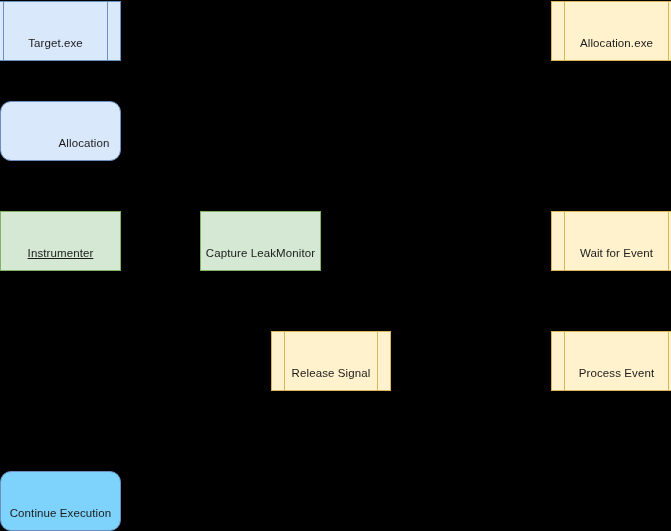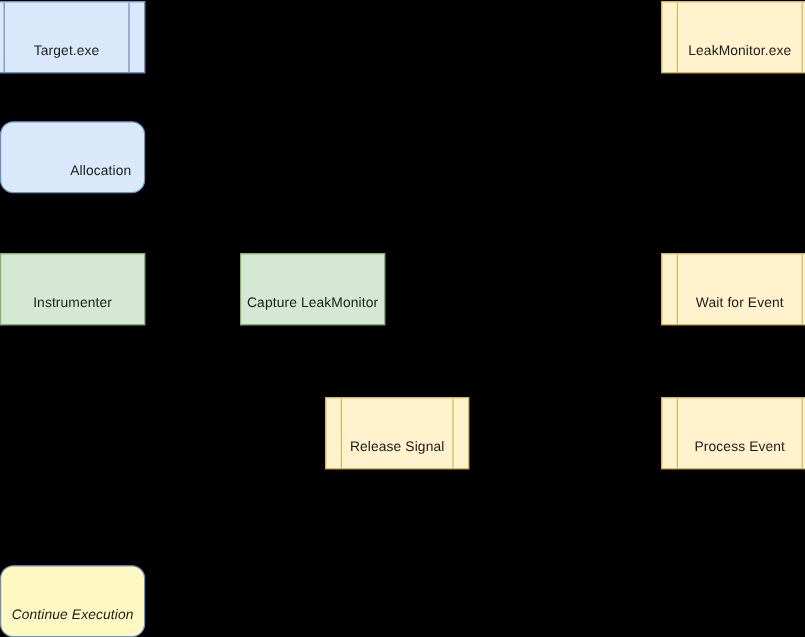--- a/index.html
+++ b/index.html
@@ -79,7 +79,7 @@
     <div class="node shape-process" style="left: 551px; top: 1px; width: 131px; height: 60px; background: rgb(255, 242, 204); border-color: rgb(214, 182, 86); color: rgb(27, 27, 27);">
       <div class="rule left" style="background: rgb(214, 182, 86);"></div>
       <div class="rule right" style="background: rgb(214, 182, 86);"></div>
-      <span class="label">LeakMonitor.exe</span>
+      <span class="label">Allocation.exe</span>
     </div>
     <div class="node shape-rounded" style="left: 0px; top: 101px; width: 121px; height: 60px; background: rgb(218, 232, 252); border-color: rgb(108, 142, 191); color: rgb(27, 27, 27); padding-left: 47px;">
       <span class="label">Allocation</span>

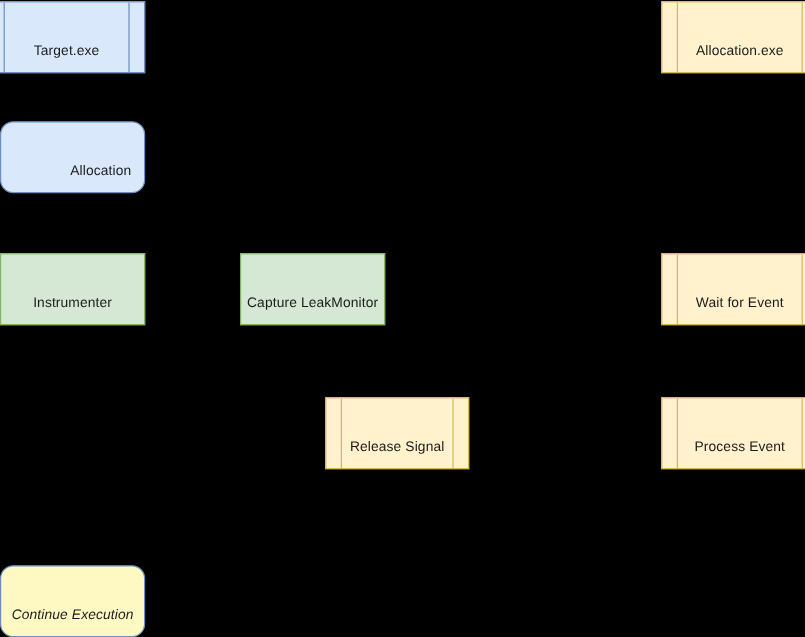--- a/index.html
+++ b/index.html
@@ -84,7 +84,7 @@
     <div class="node shape-rounded" style="left: 0px; top: 101px; width: 121px; height: 60px; background: rgb(218, 232, 252); border-color: rgb(108, 142, 191); color: rgb(27, 27, 27); padding-left: 47px;">
       <span class="label">Allocation</span>
     </div>
-    <div class="node shape-rect" style="left: 0px; top: 211px; width: 121px; height: 60px; background: rgb(213, 232, 212); border-color: rgb(130, 179, 102); color: rgb(27, 27, 27);">
+    <div class="node shape-rect" style="left: 0px; top: 211px; width: 121px; height: 60px; background: rgb(213, 232, 212); border-color: rgb(130, 179, 102); color: rgb(27, 27, 27); text-decoration: underline;">
       <span class="label">Instrumenter</span>
     </div>
     <div class="node shape-rect" style="left: 200px; top: 211px; width: 121px; height: 60px; background: rgb(213, 232, 212); border-color: rgb(130, 179, 102); color: rgb(27, 27, 27);">

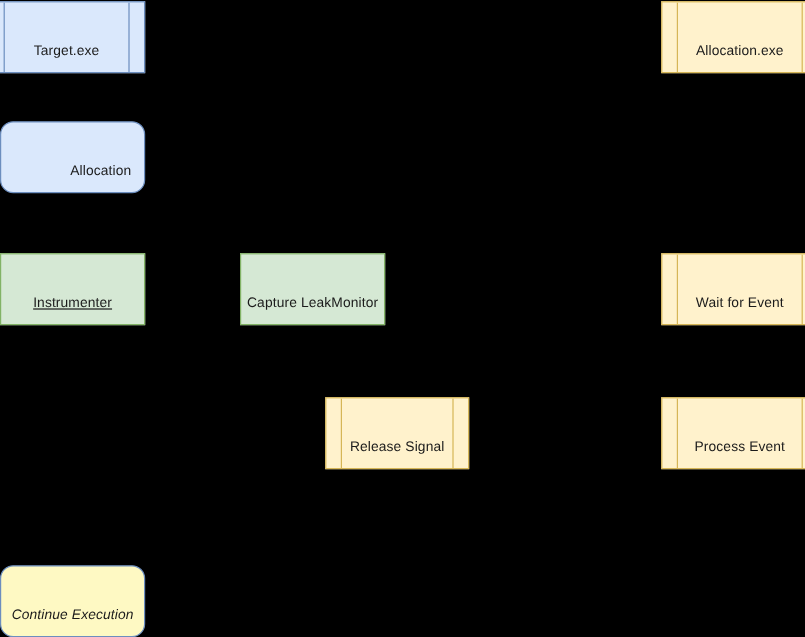--- a/index.html
+++ b/index.html
@@ -105,7 +105,7 @@
       <div class="rule right" style="background: rgb(214, 182, 86);"></div>
       <span class="label">Process Event</span>
     </div>
-    <div class="node shape-rounded" style="left: 0px; top: 471px; width: 121px; height: 60px; background: #fef9c3; border-color: rgb(108, 142, 191); color: rgb(27, 27, 27); font-style: italic;">
+    <div class="node shape-rounded" style="left: 0px; top: 471px; width: 121px; height: 60px; background: #7dd3fc; border-color: rgb(108, 142, 191); color: rgb(27, 27, 27);">
       <span class="label">Continue Execution</span>
     </div>
   </div>

